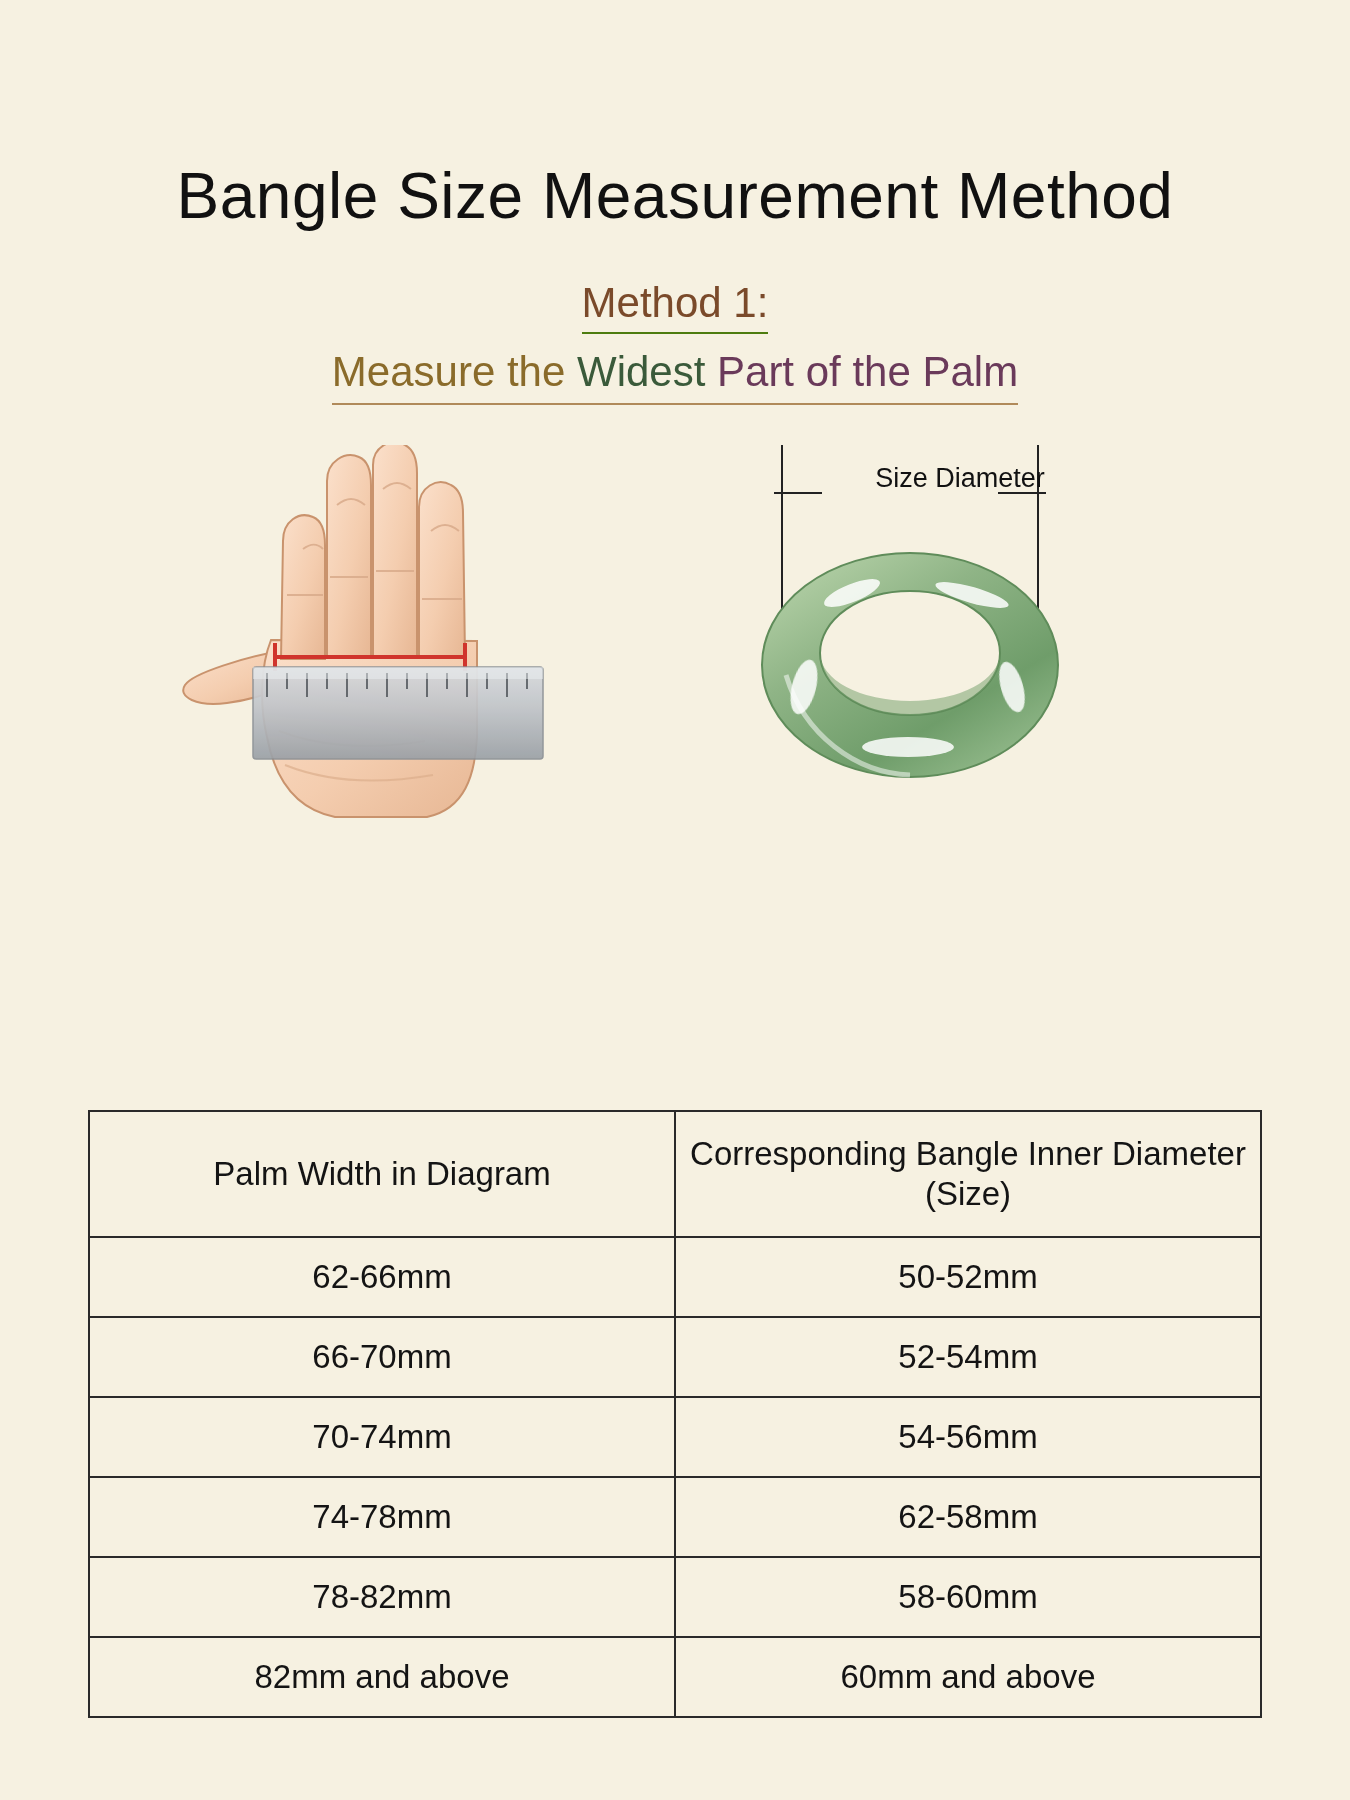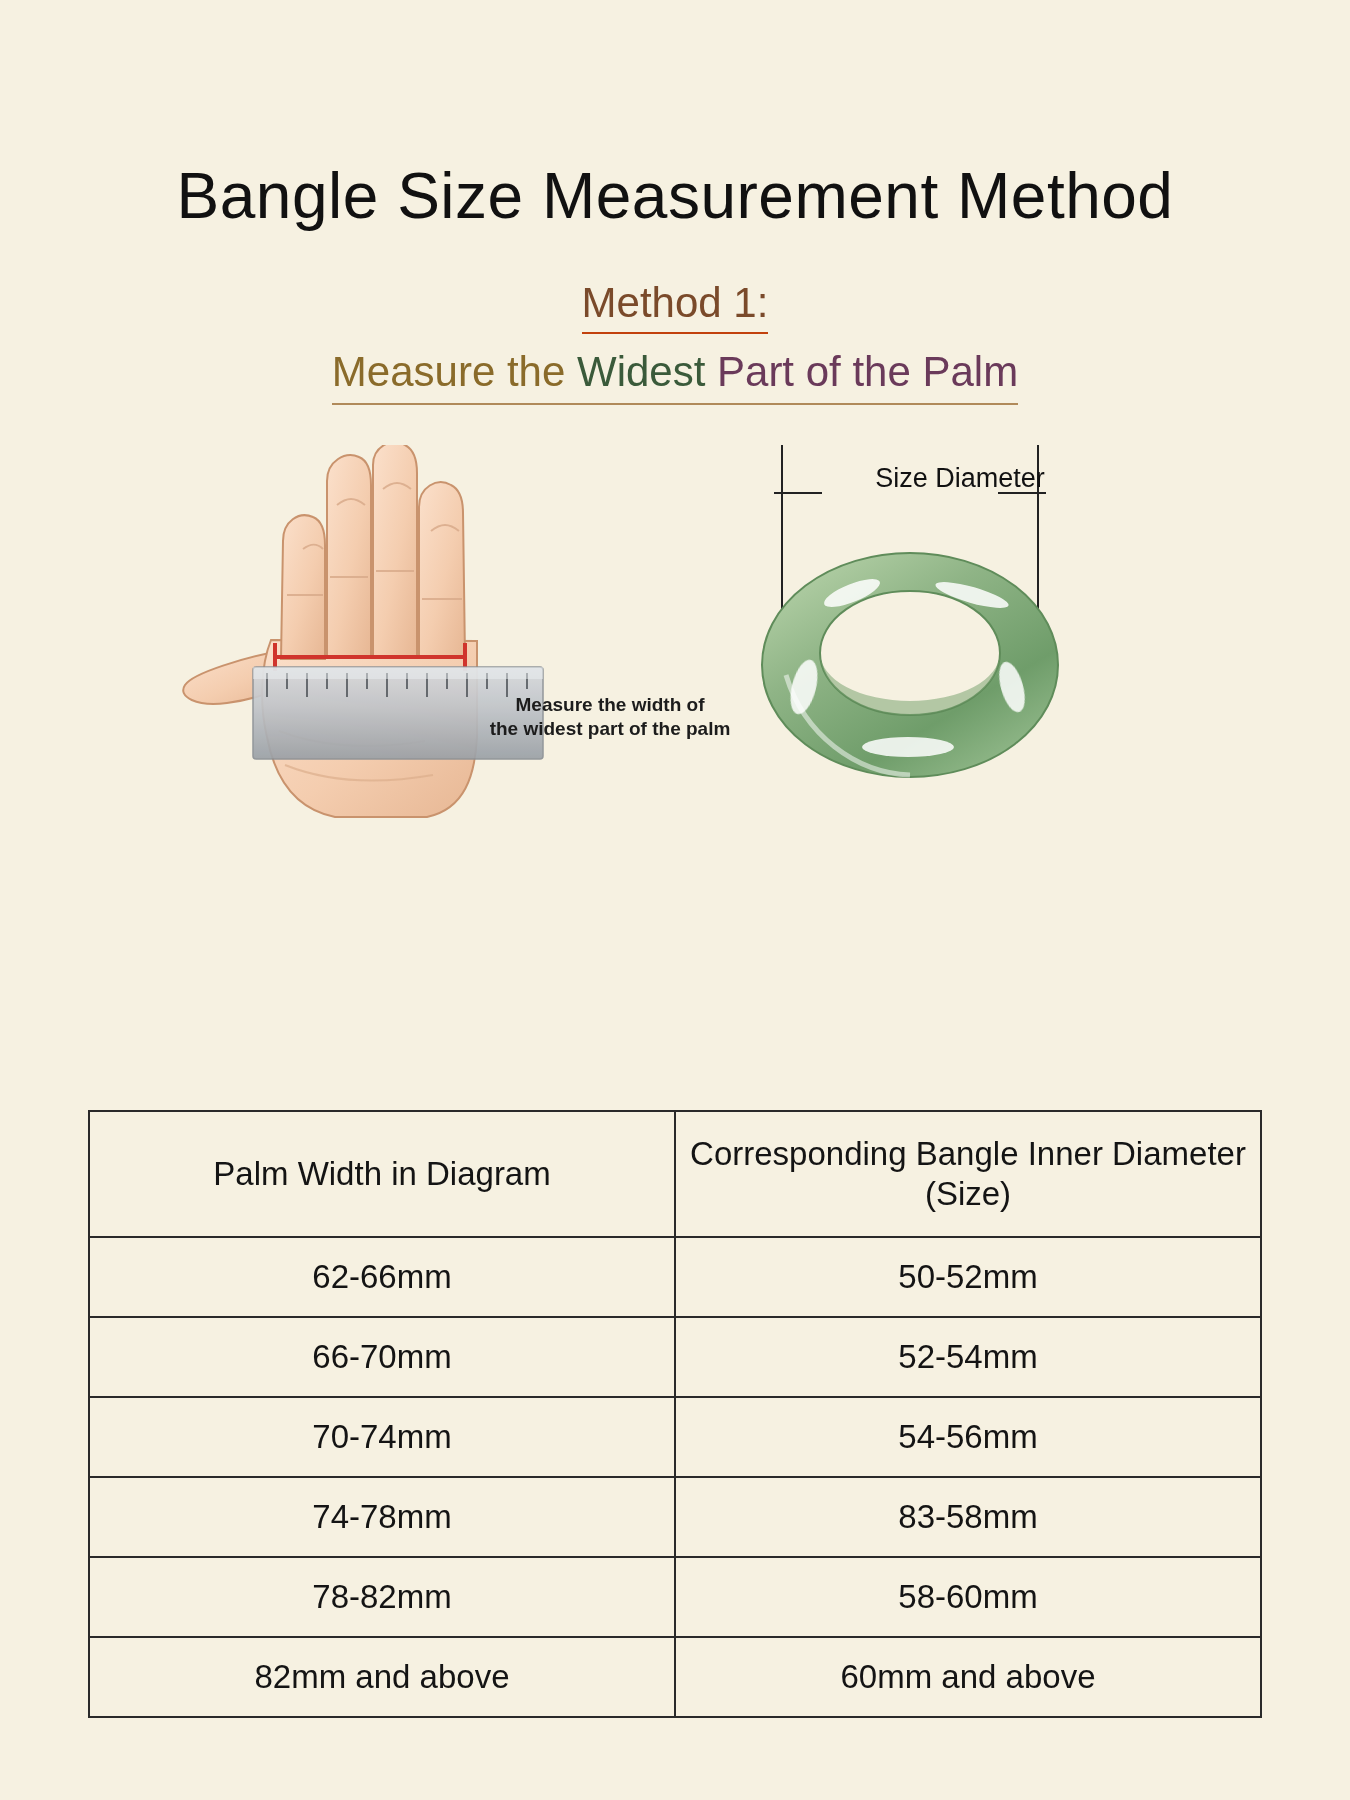--- a/index.html
+++ b/index.html
@@ -41,7 +41,7 @@
     font-size: 42px;
     color: #7a4a2a;
     display: inline-block;
-    border-bottom: 2px solid #c2410c;
+    border-bottom: 2px solid #4d7c0f;
     padding-bottom: 4px;
     line-height: 1.2;
   }

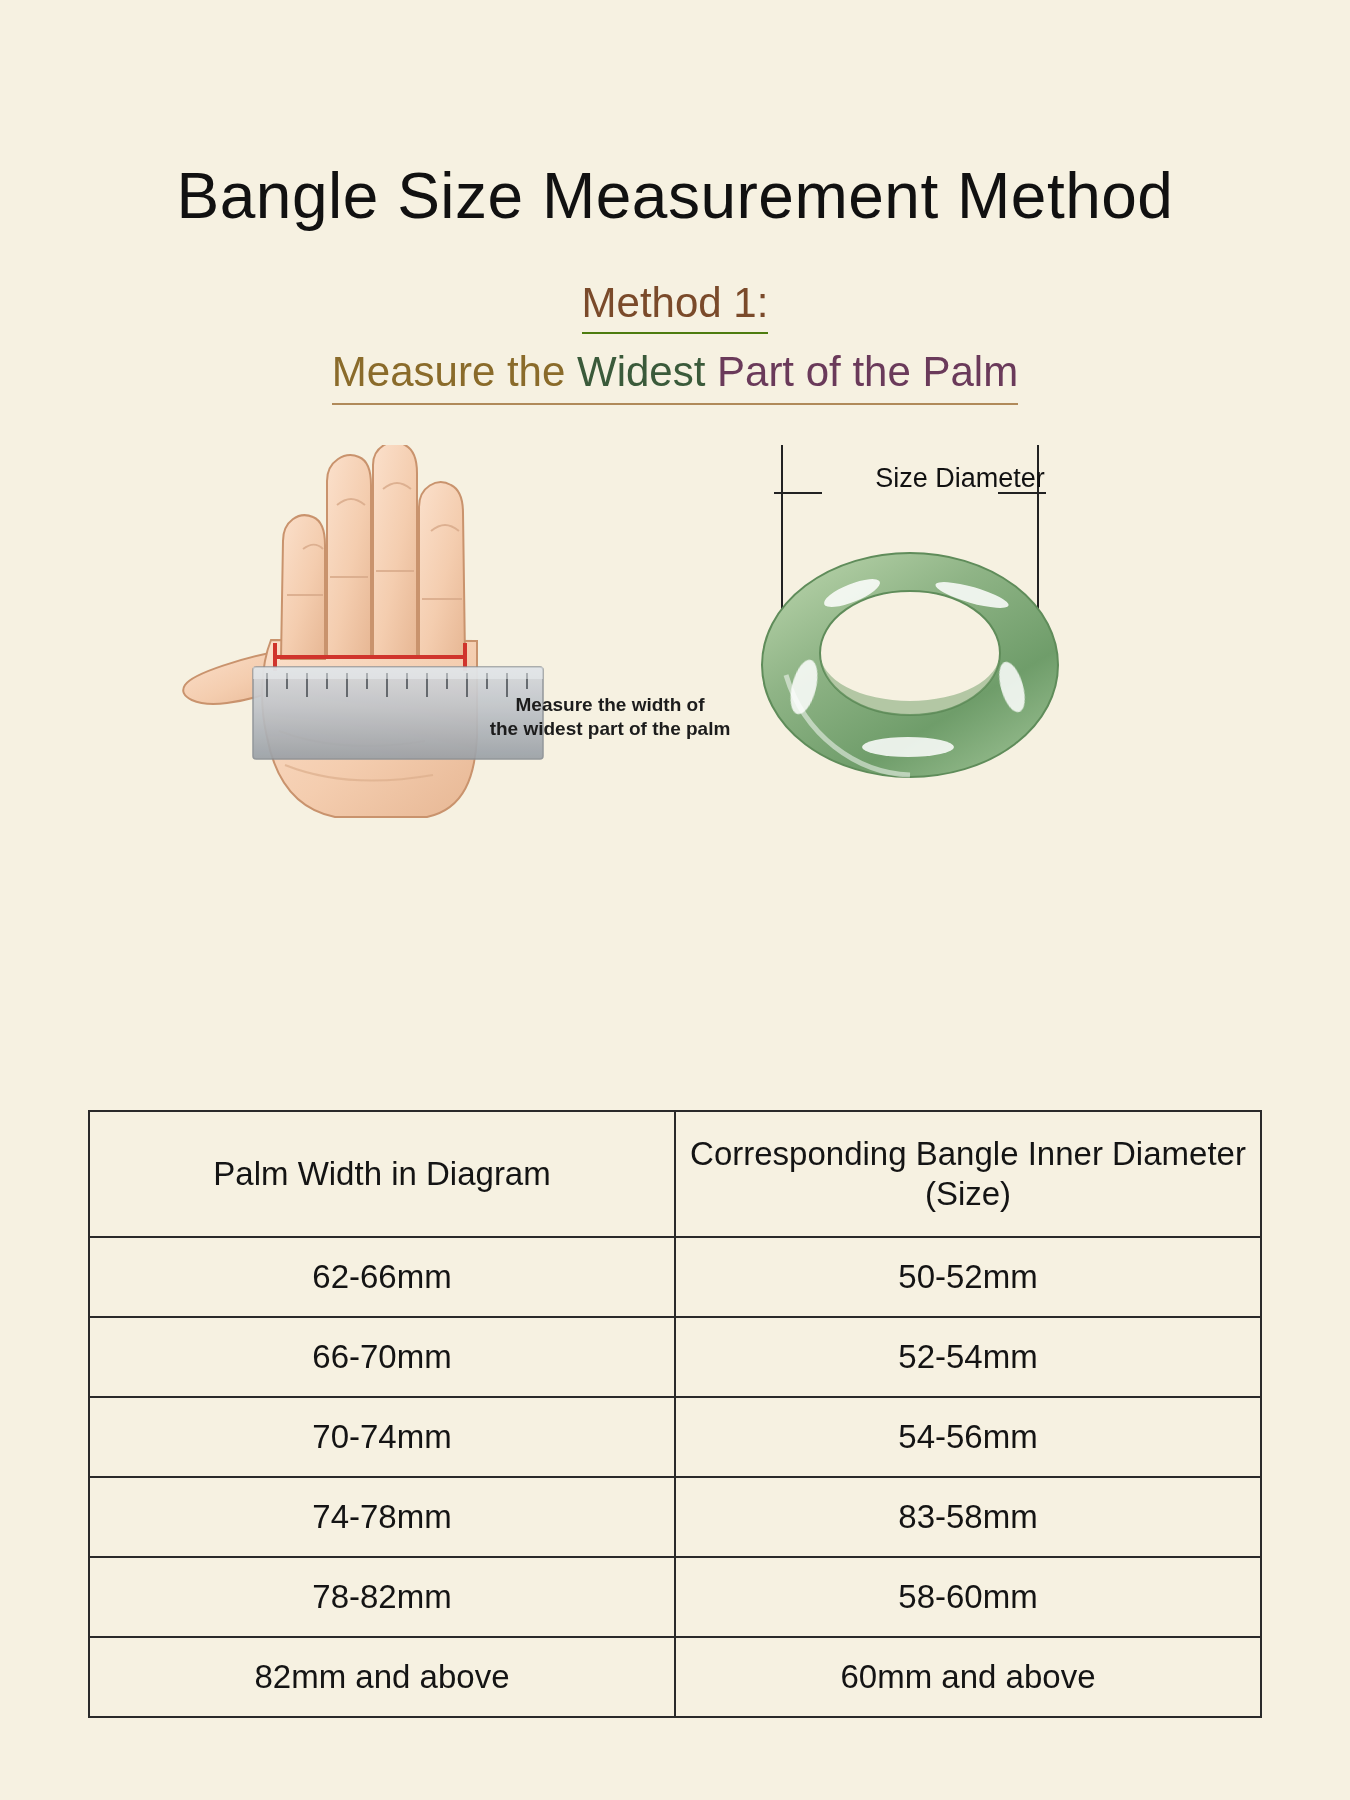--- a/index.html
+++ b/index.html
@@ -216,10 +216,6 @@
           <rect x="78" y="222" width="290" height="12" fill="#eceff1" opacity="0.5"></rect>
         </g>
       </svg>
-      <div class="ruler-caption">
-        <div>Measure the width of</div>
-        <div>the widest part of the palm</div>
-      </div>
     </div>
 
     <div class="bangle-fig">

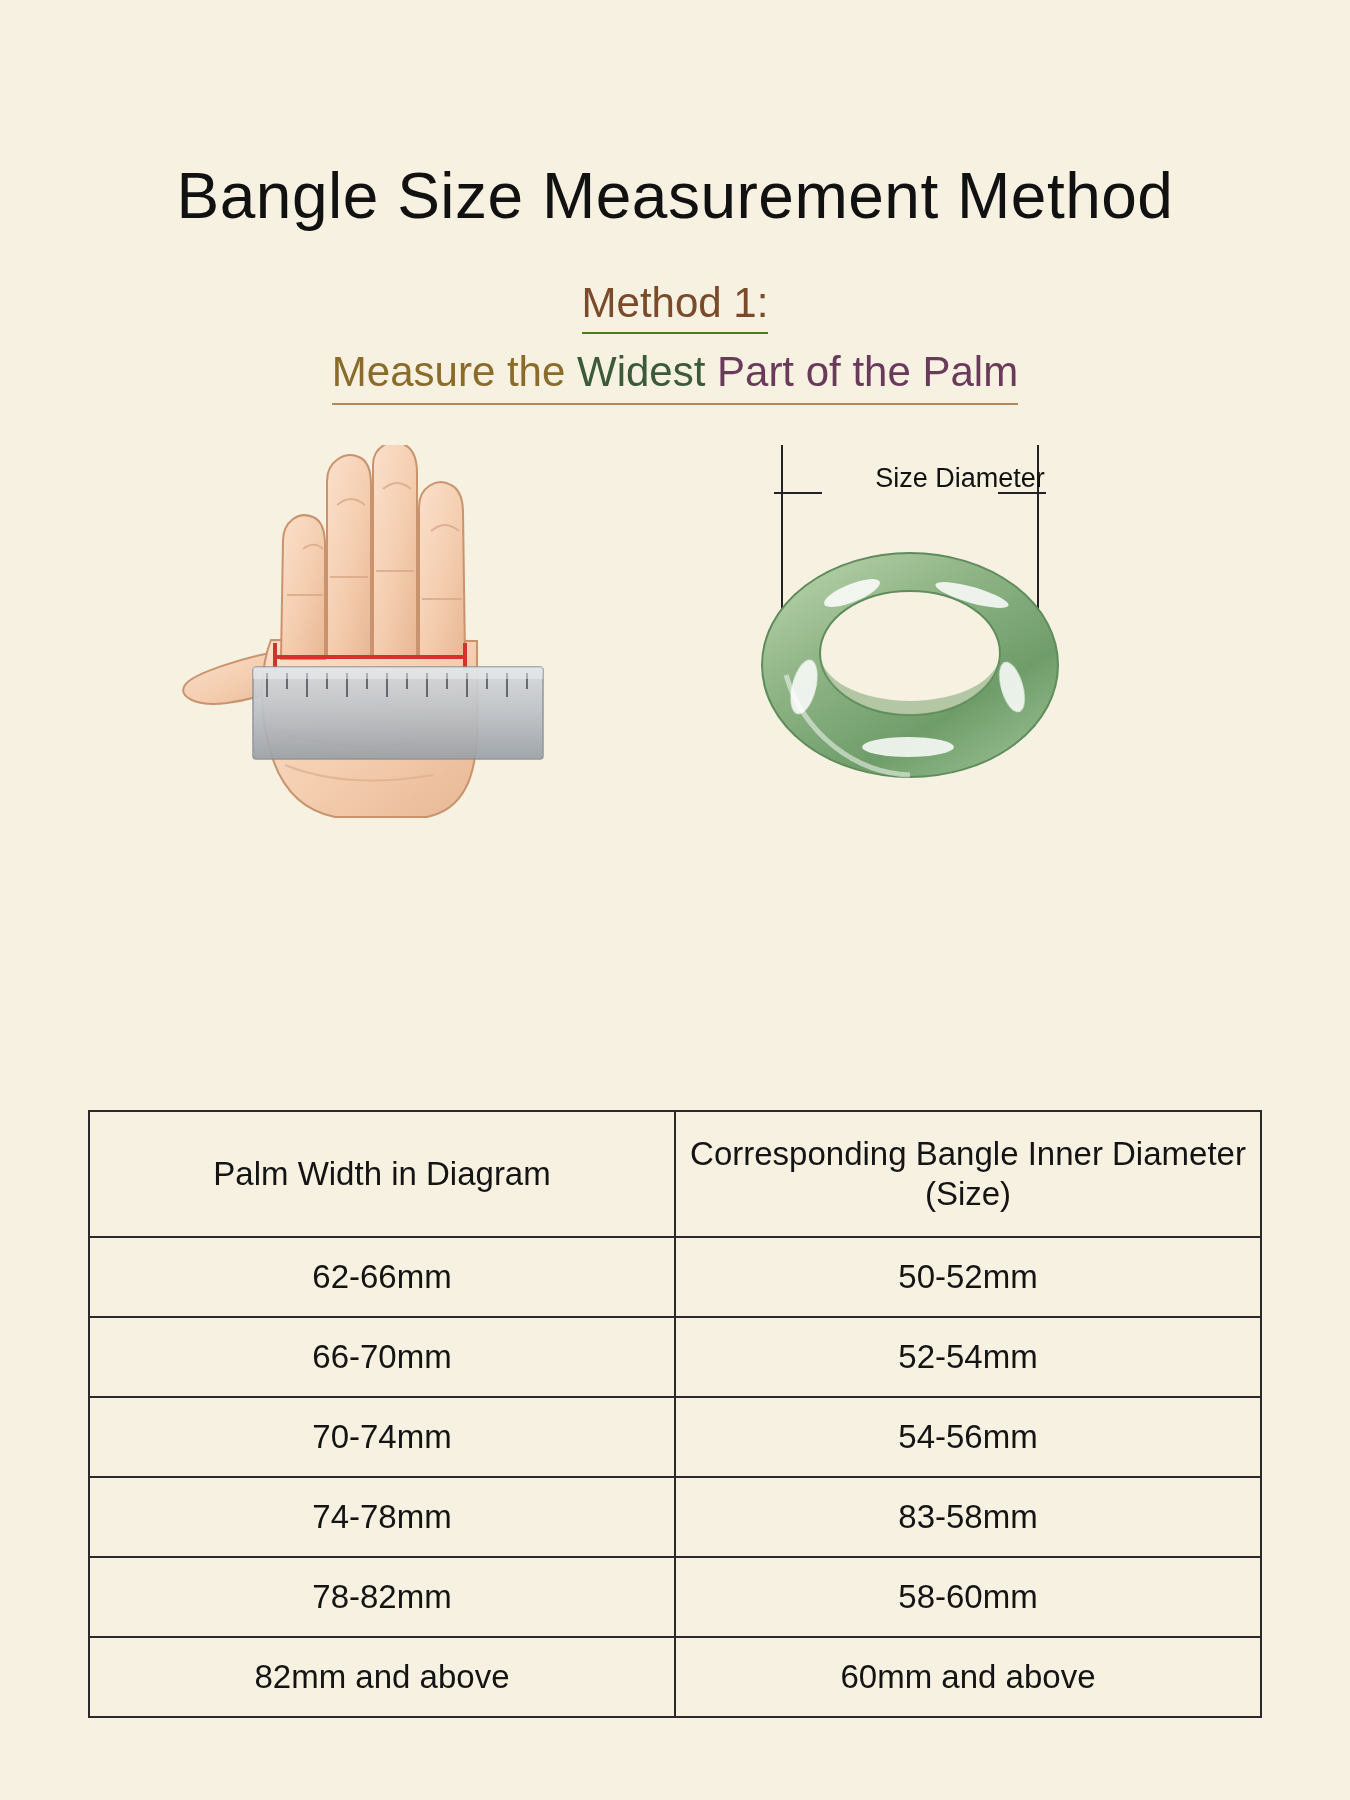--- a/index.html
+++ b/index.html
@@ -288,7 +288,7 @@
       </tr>
       <tr>
         <td>74-78mm</td>
-        <td>83-58mm</td>
+        <td>62-58mm</td>
       </tr>
       <tr>
         <td>78-82mm</td>

